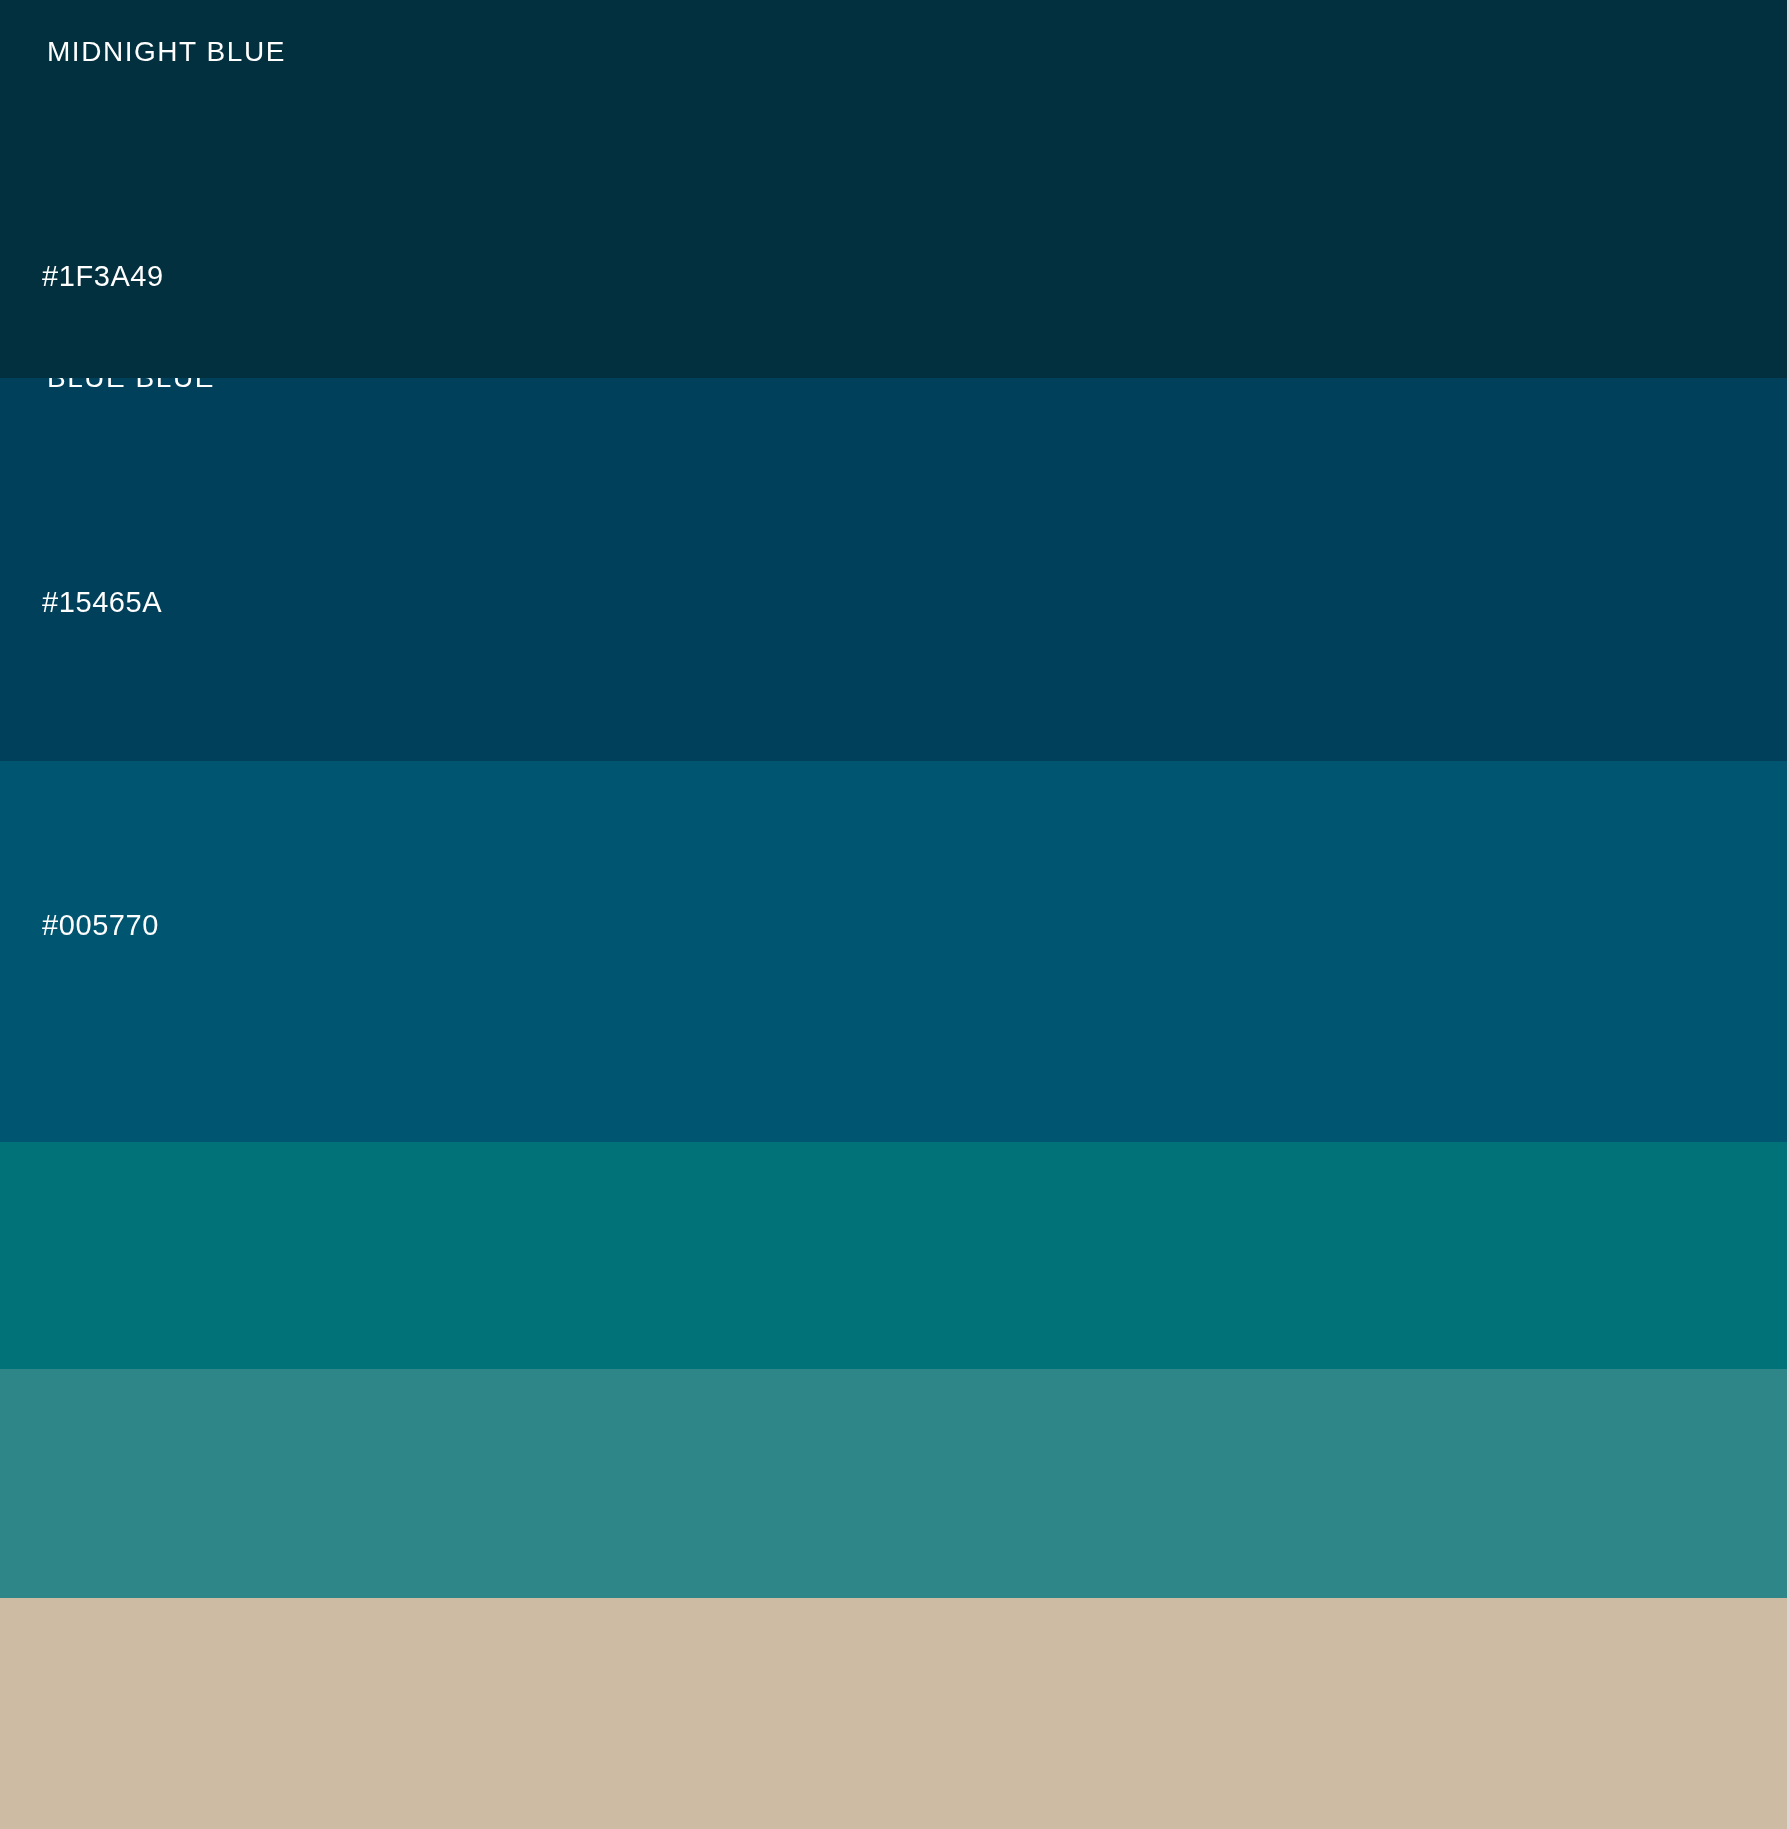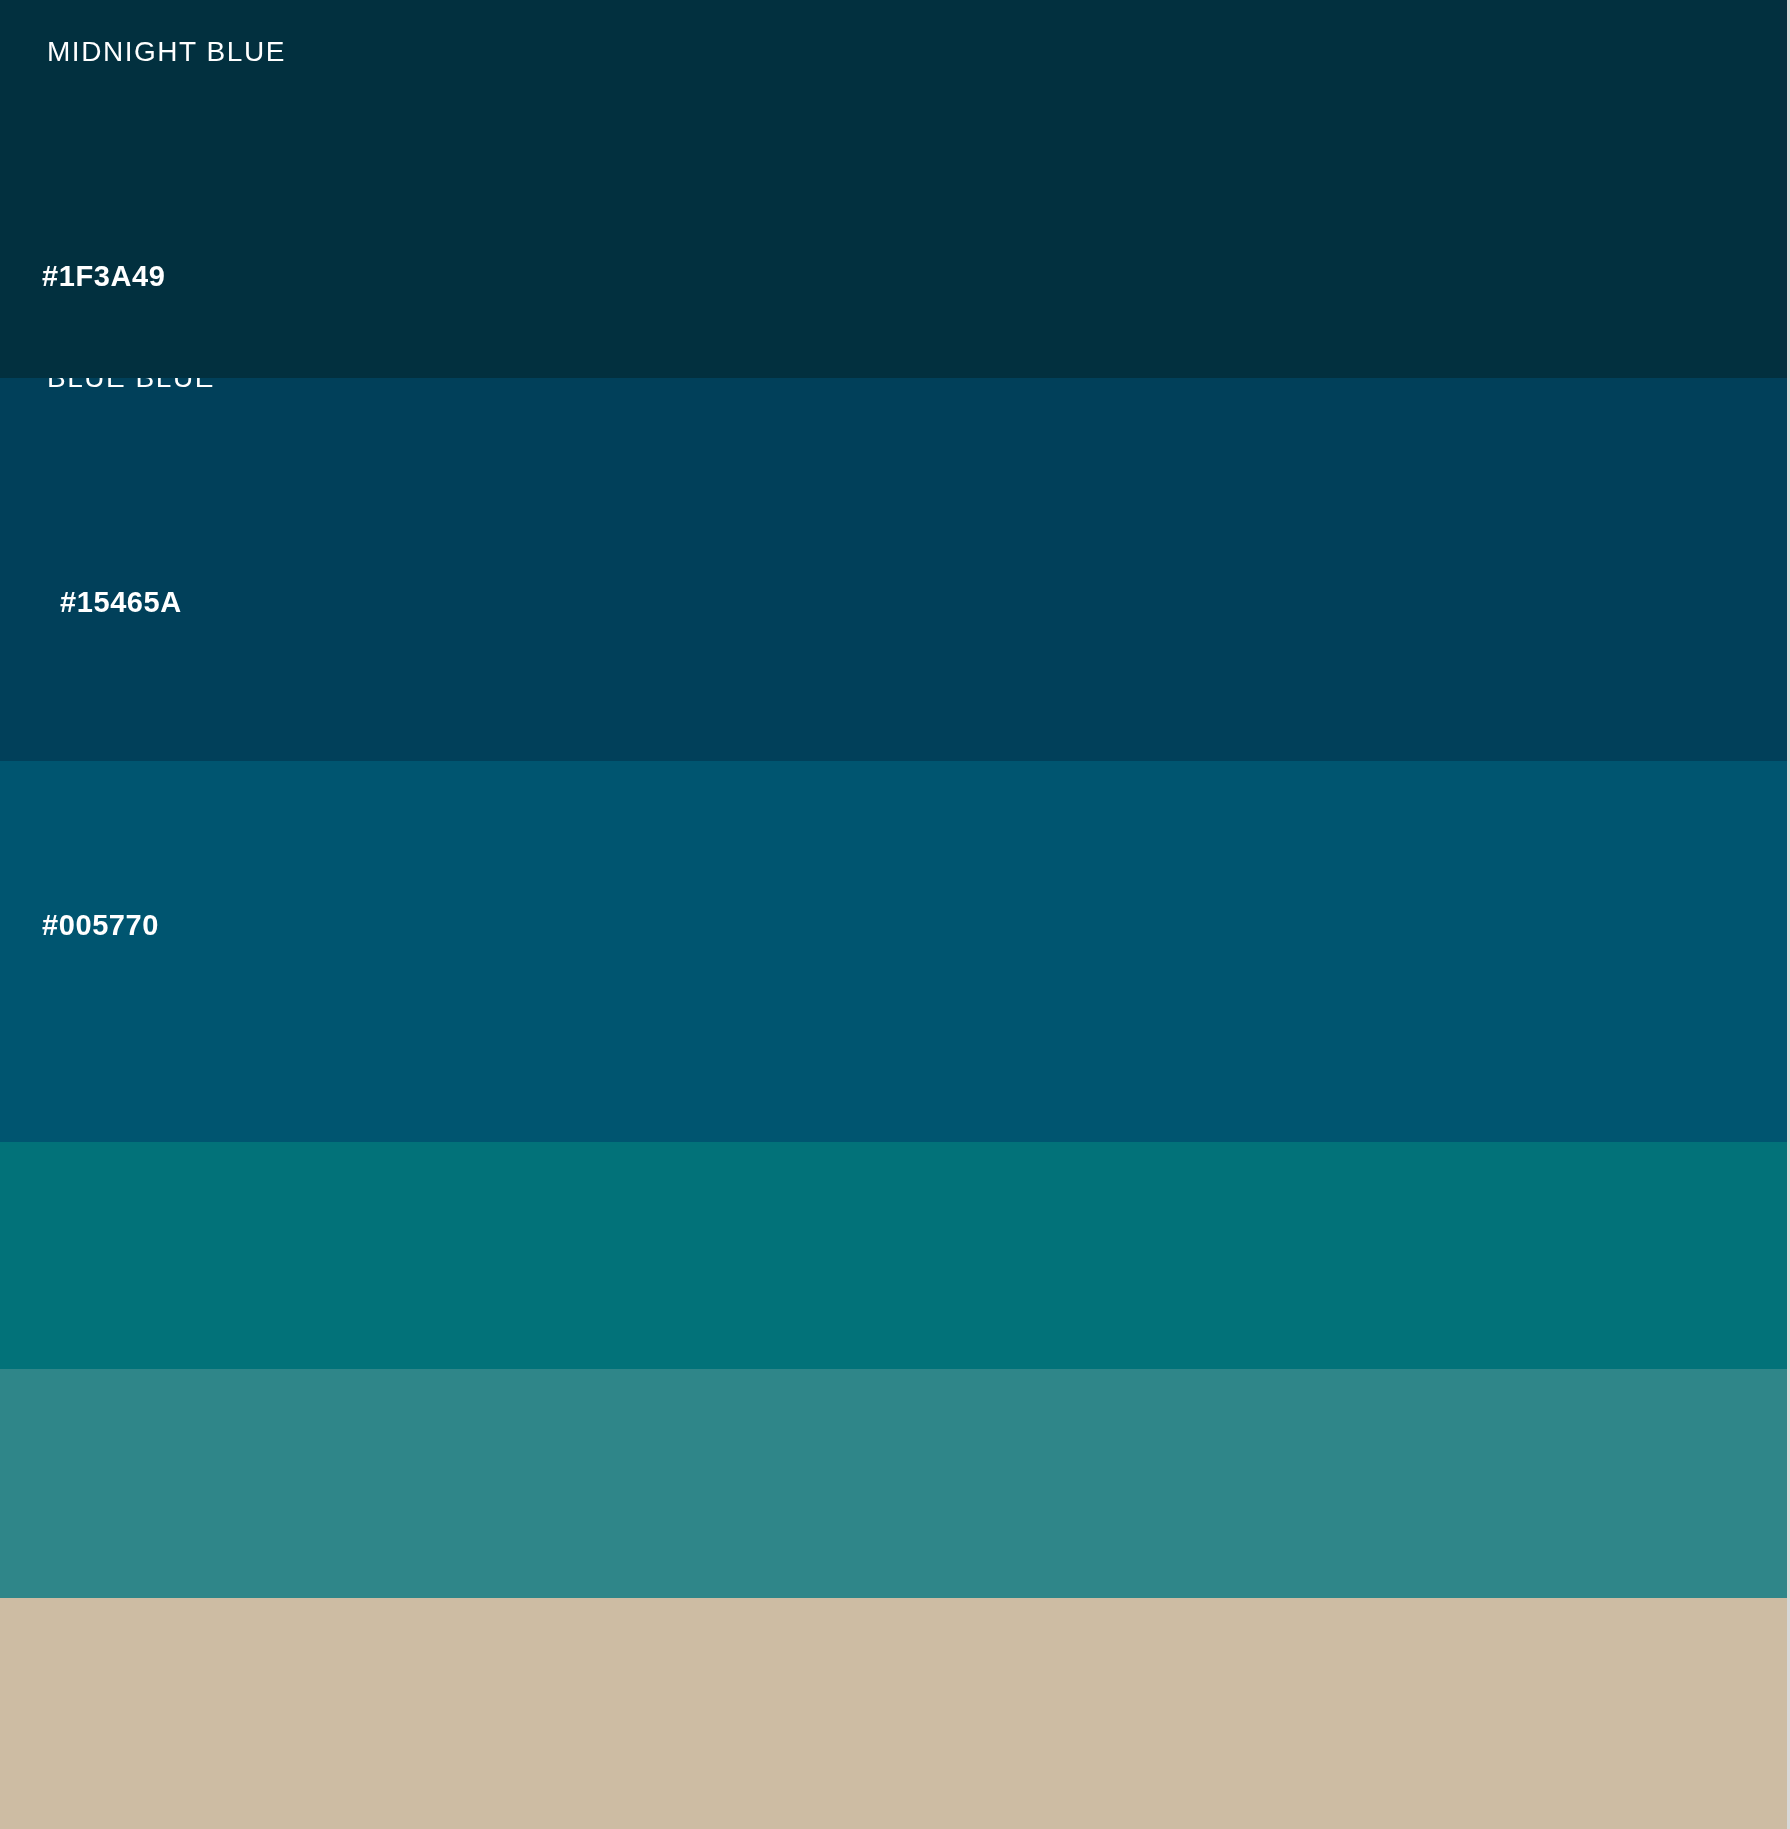--- a/index.html
+++ b/index.html
@@ -46,7 +46,6 @@
     font-size: 29px;
     left: 42px;
     letter-spacing: 0.02em;
-    font-weight: bold;
   }
   
 </style>

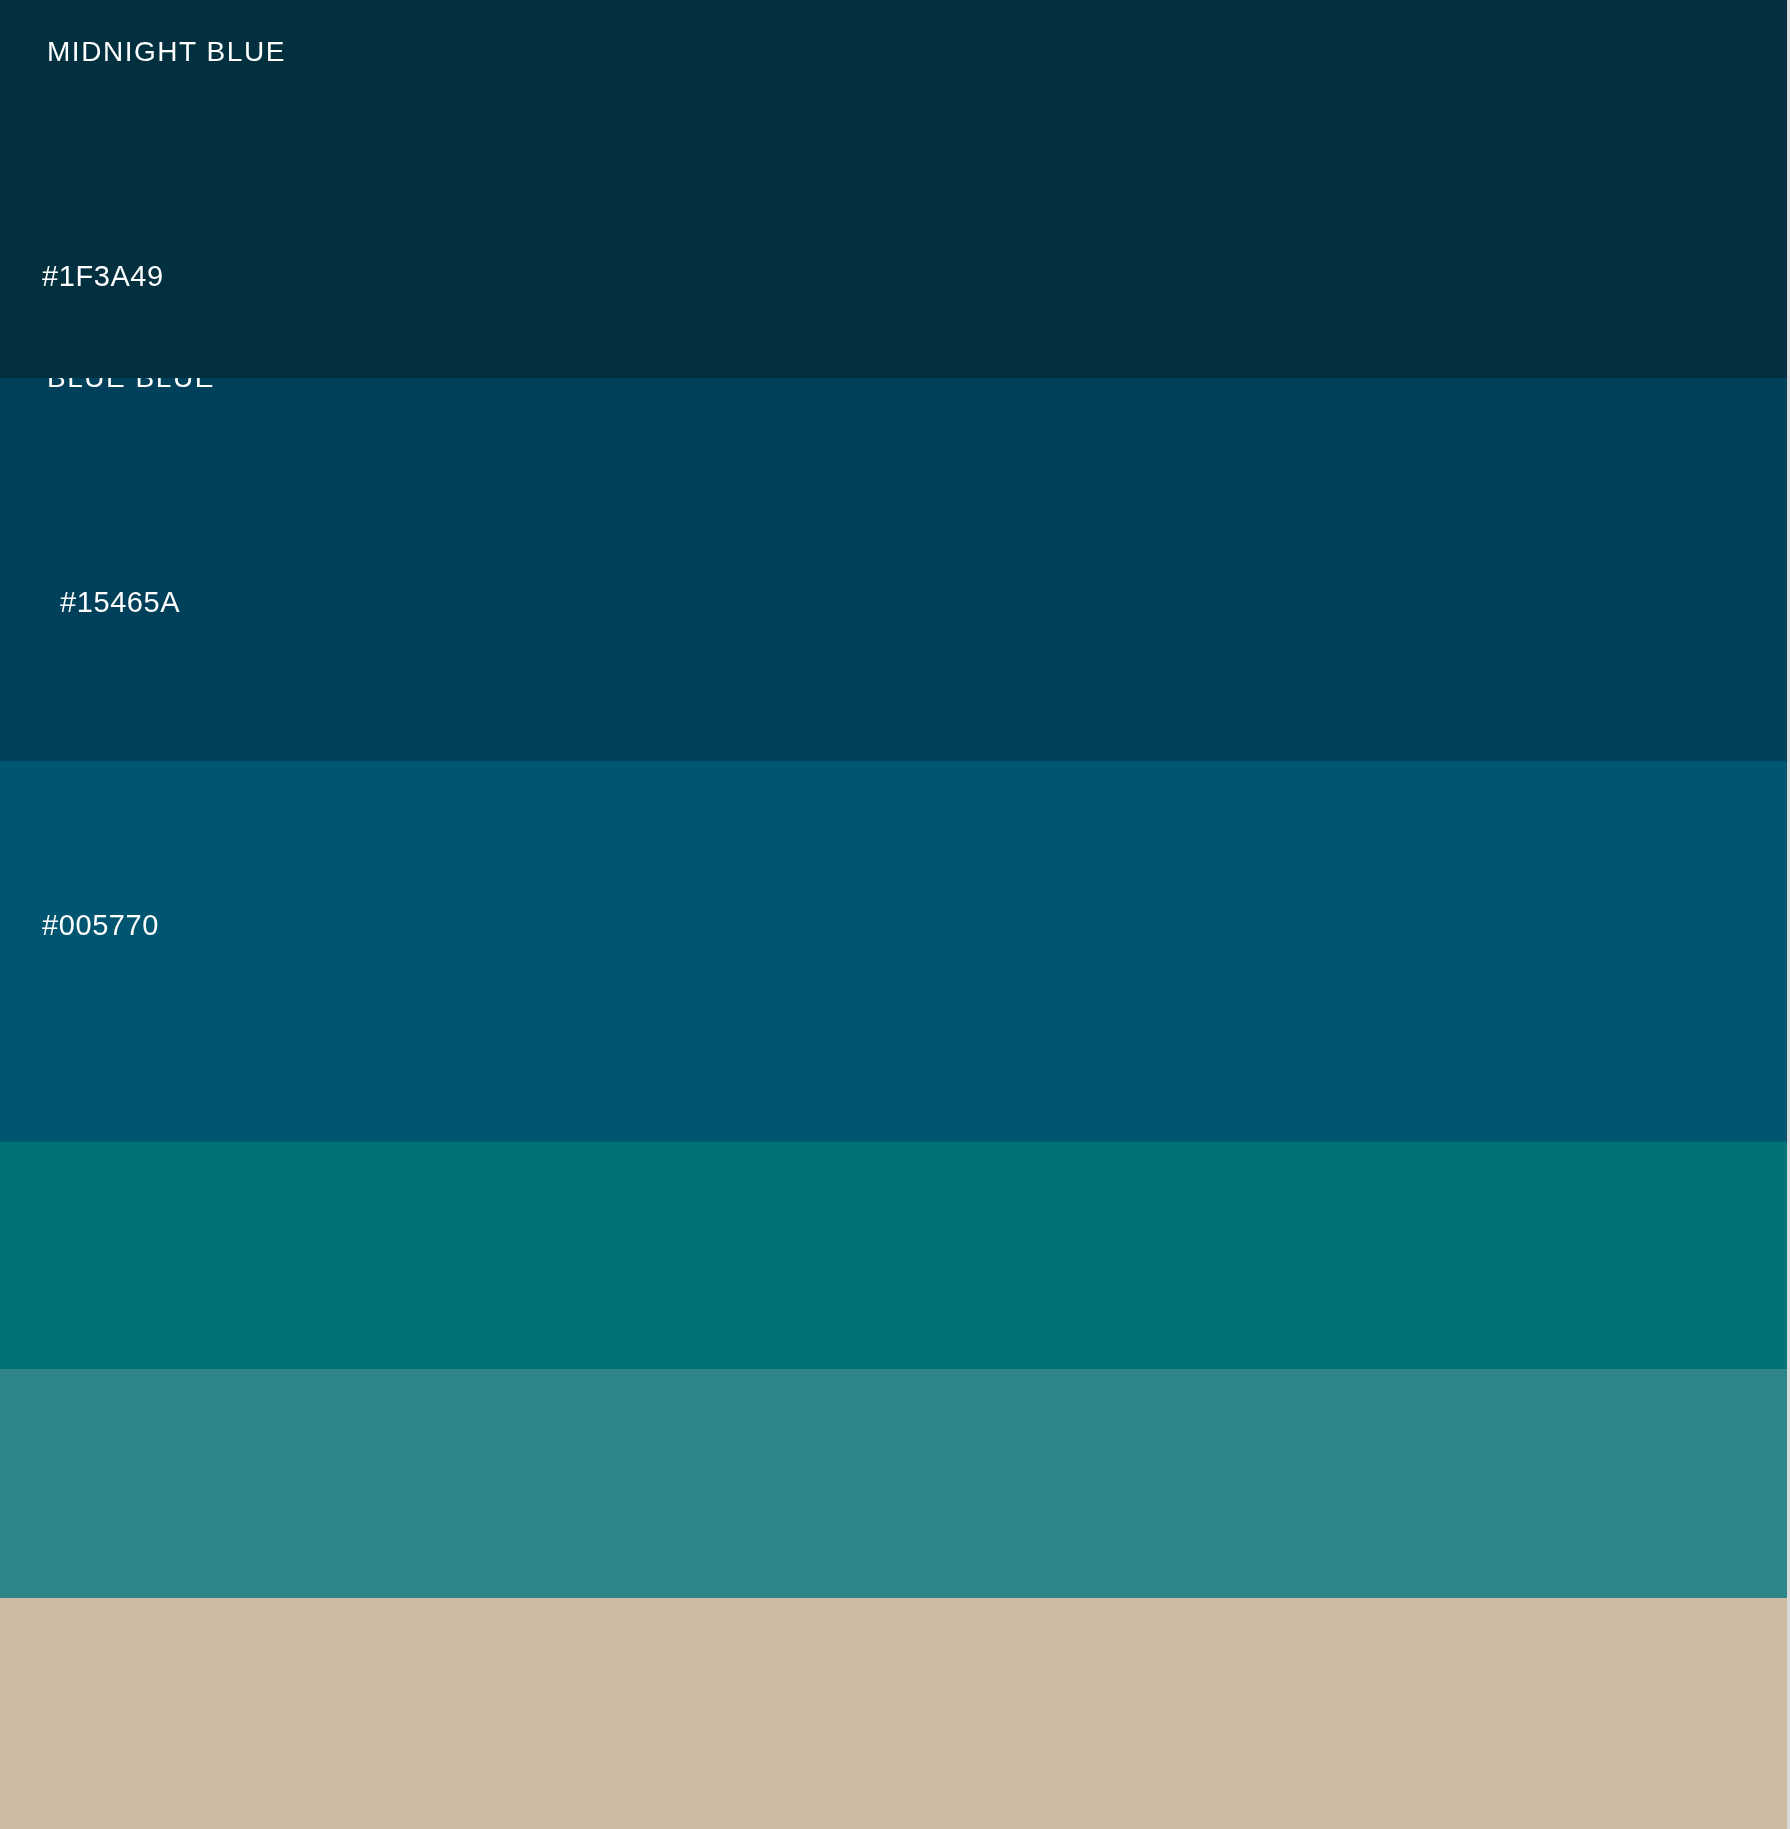--- a/index.html
+++ b/index.html
@@ -61,7 +61,7 @@
 
   <div class="swatch" style="background: rgb(1, 64, 90); top: 378px; height: 383px;">
     <span class="swatch-name" style="top: -14px; left: 47px;">BLUE BLUE</span>
-    <span class="swatch-hex" style="top: 210px; left: 60px;">#15465A</span>
+    <span class="swatch-hex" style="top: 210px; left: 42px;">#15465A</span>
   </div>
 
   <div class="swatch" style="background: rgb(0, 85, 112); top: 761px; height: 407px;">

